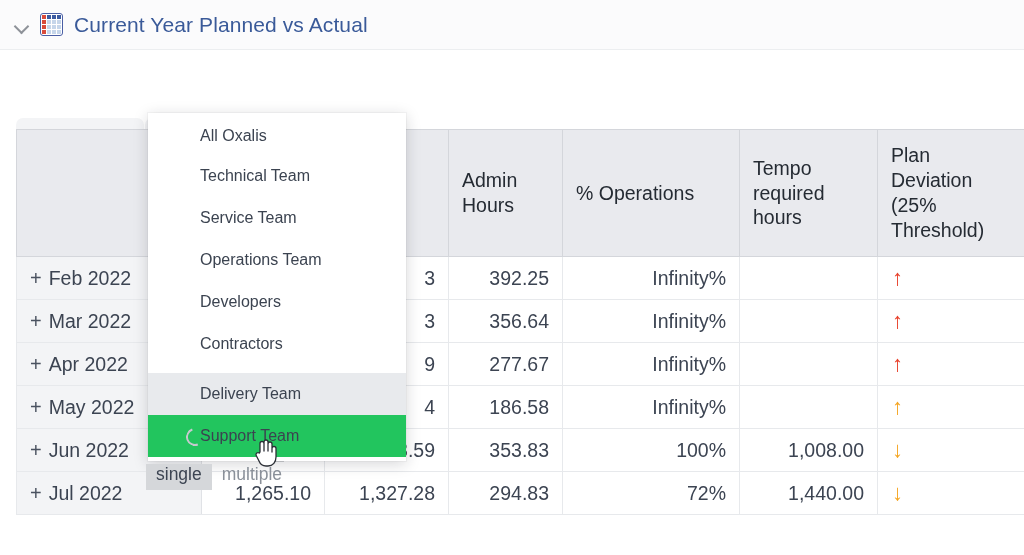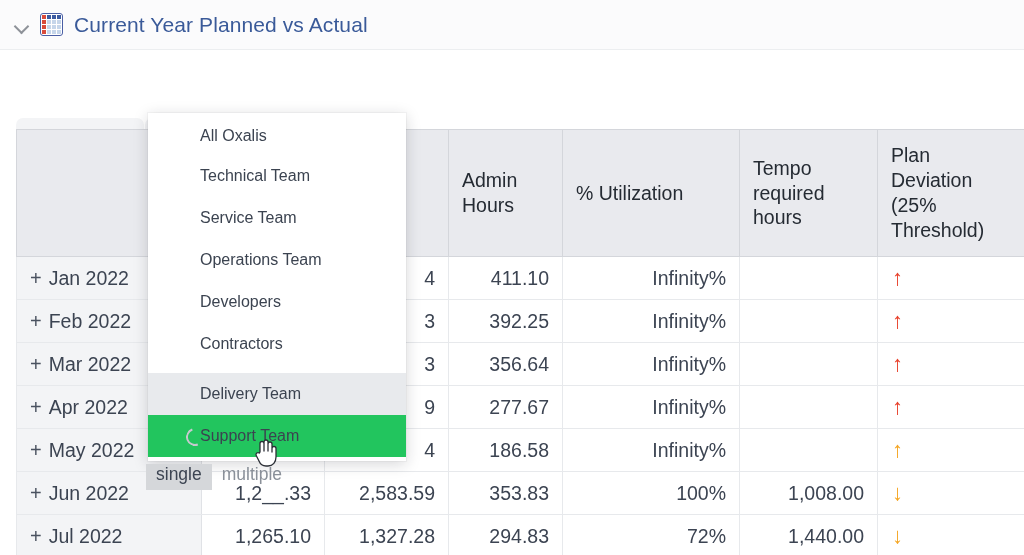--- a/index.html
+++ b/index.html
@@ -215,7 +215,7 @@
             <span>Hours</span>
           </th>
           <th>
-            <span>% Utilization</span>
+            <span>% Operations</span>
           </th>
           <th>
             <span>Tempo</span><br>

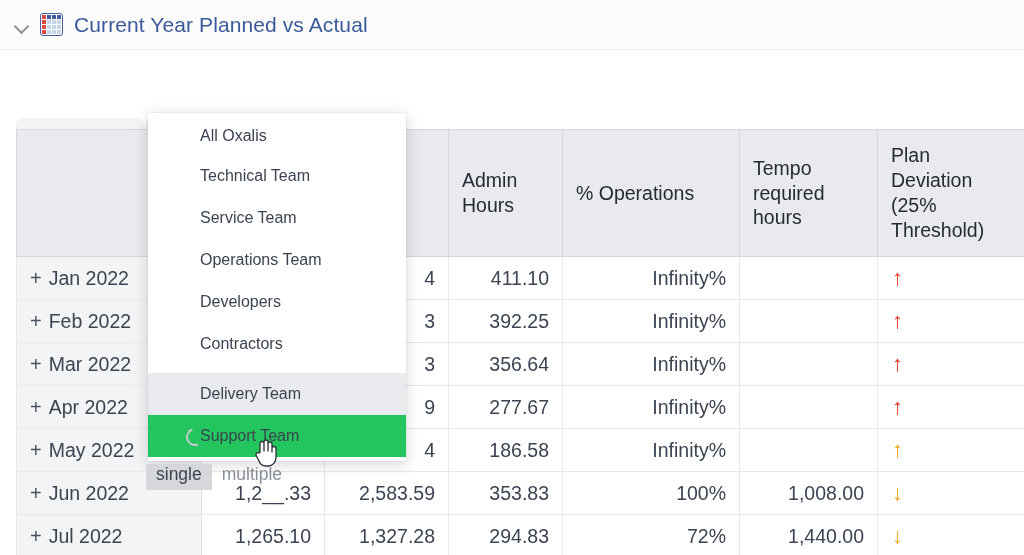--- a/index.html
+++ b/index.html
@@ -232,15 +232,6 @@
       </thead>
       <tbody id="tbody">
           <tr>
-            <td class="rowlabel"><span class="plus">+</span><span>Jan 2022</span></td>
-            <td></td>
-            <td>4</td>
-            <td>411.10</td>
-            <td>Infinity%</td>
-            <td></td>
-            <td class="arrowcell"><span class="arrow" style="color: rgb(232, 65, 43);">↑</span></td>
-          </tr>
-          <tr>
             <td class="rowlabel"><span class="plus">+</span><span>Feb 2022</span></td>
             <td></td>
             <td>3</td>

